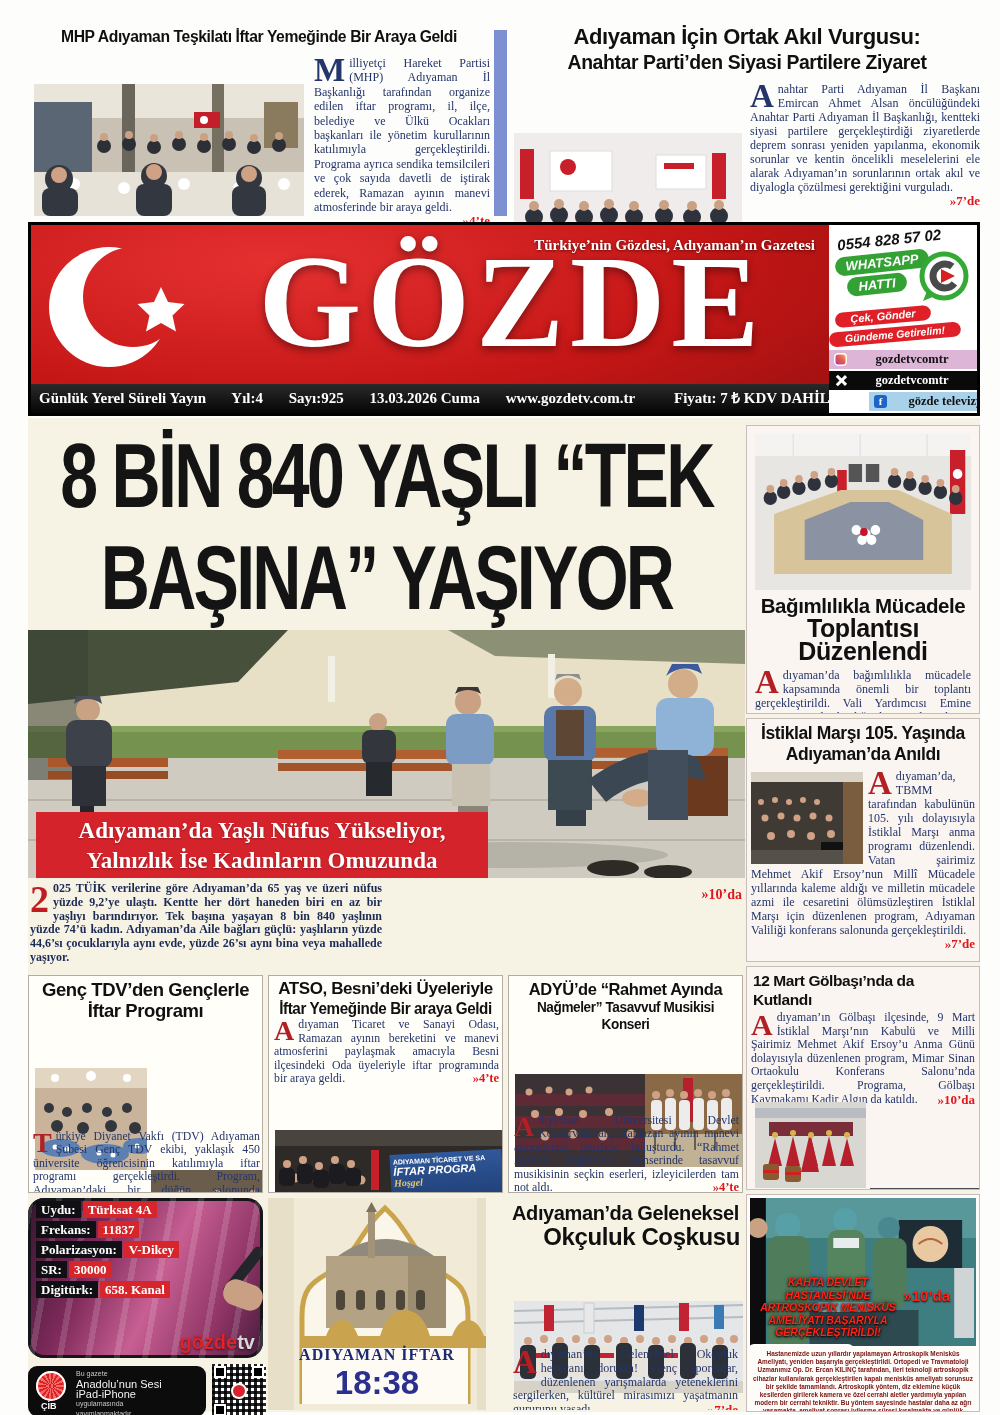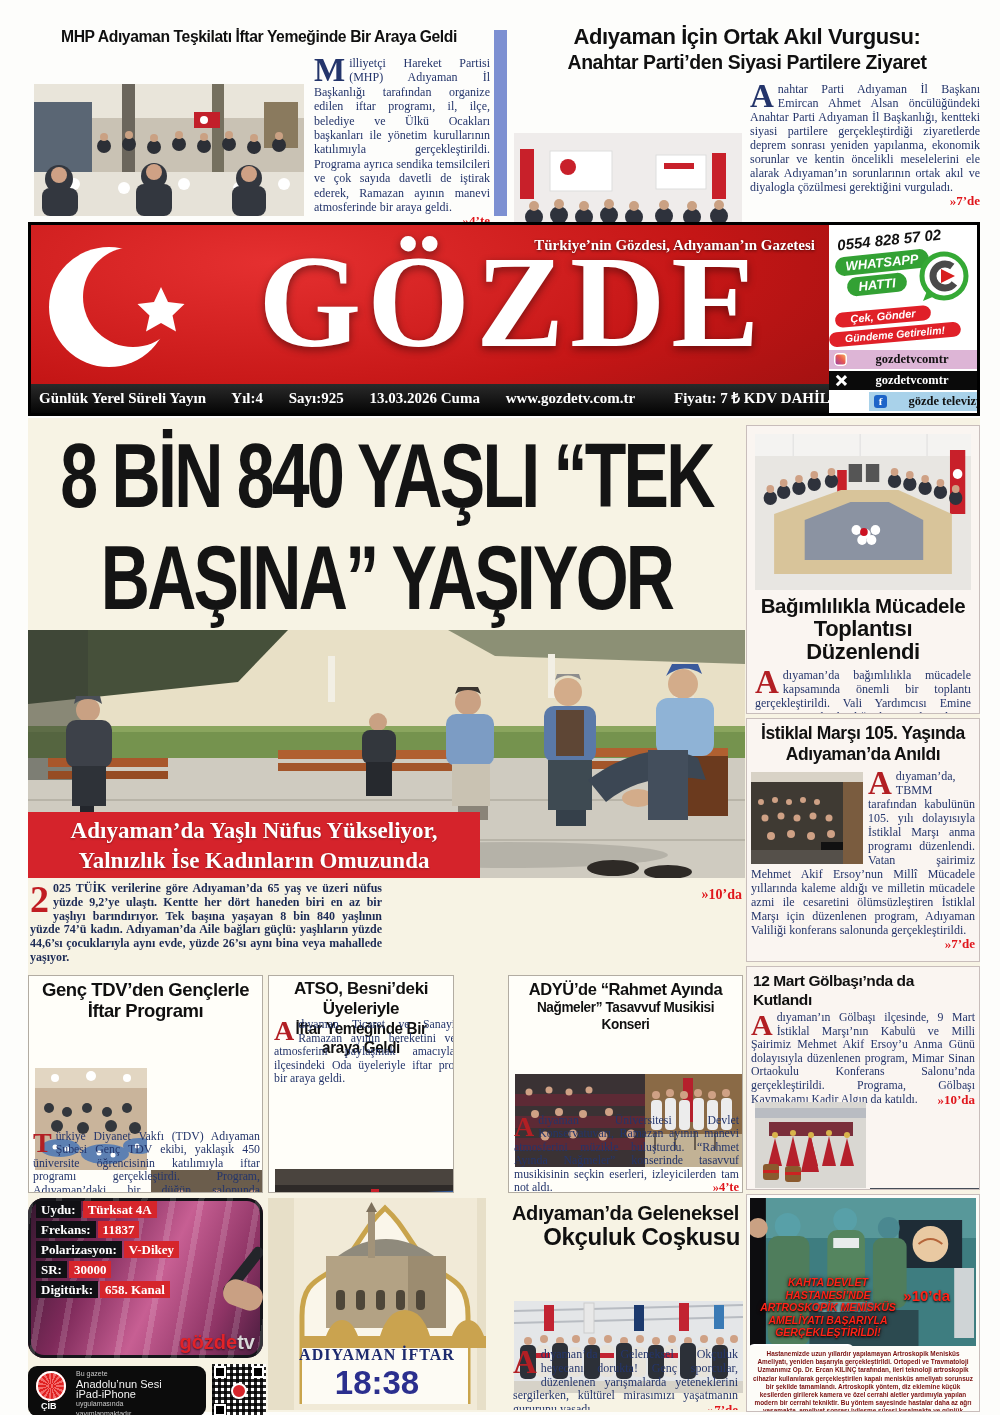--- a/index.html
+++ b/index.html
@@ -562,7 +562,7 @@
         </svg>
       </div>
       <div class="bh" style="font-size:20.5px;line-height:23px;margin-top:4px;">Bağımlılıkla Mücadele</div>
-      <div class="bh" style="font-size:22px;line-height:23px;">Toplantısı Düzenlendi</div>
+      <div class="bh" style="font-size:25px;line-height:23px;">Toplantısı Düzenlendi</div>
       <div class="btxt" style="margin-top:5px;font-size:12px;line-height:14px;">
         <span class="dc dc-r">A</span><span>dıyaman’da bağımlılıkla mücadele kapsamında önemli bir toplantı gerçekleştirildi. Vali Yardımcısı Emine Karataş başkanlığında düzenlenen toplantıda, hasta ve hasta yakınlarının yaşadığı sorunlar masaya yatırıldı, çözüm önerileri değerlendirildi.</span>
         

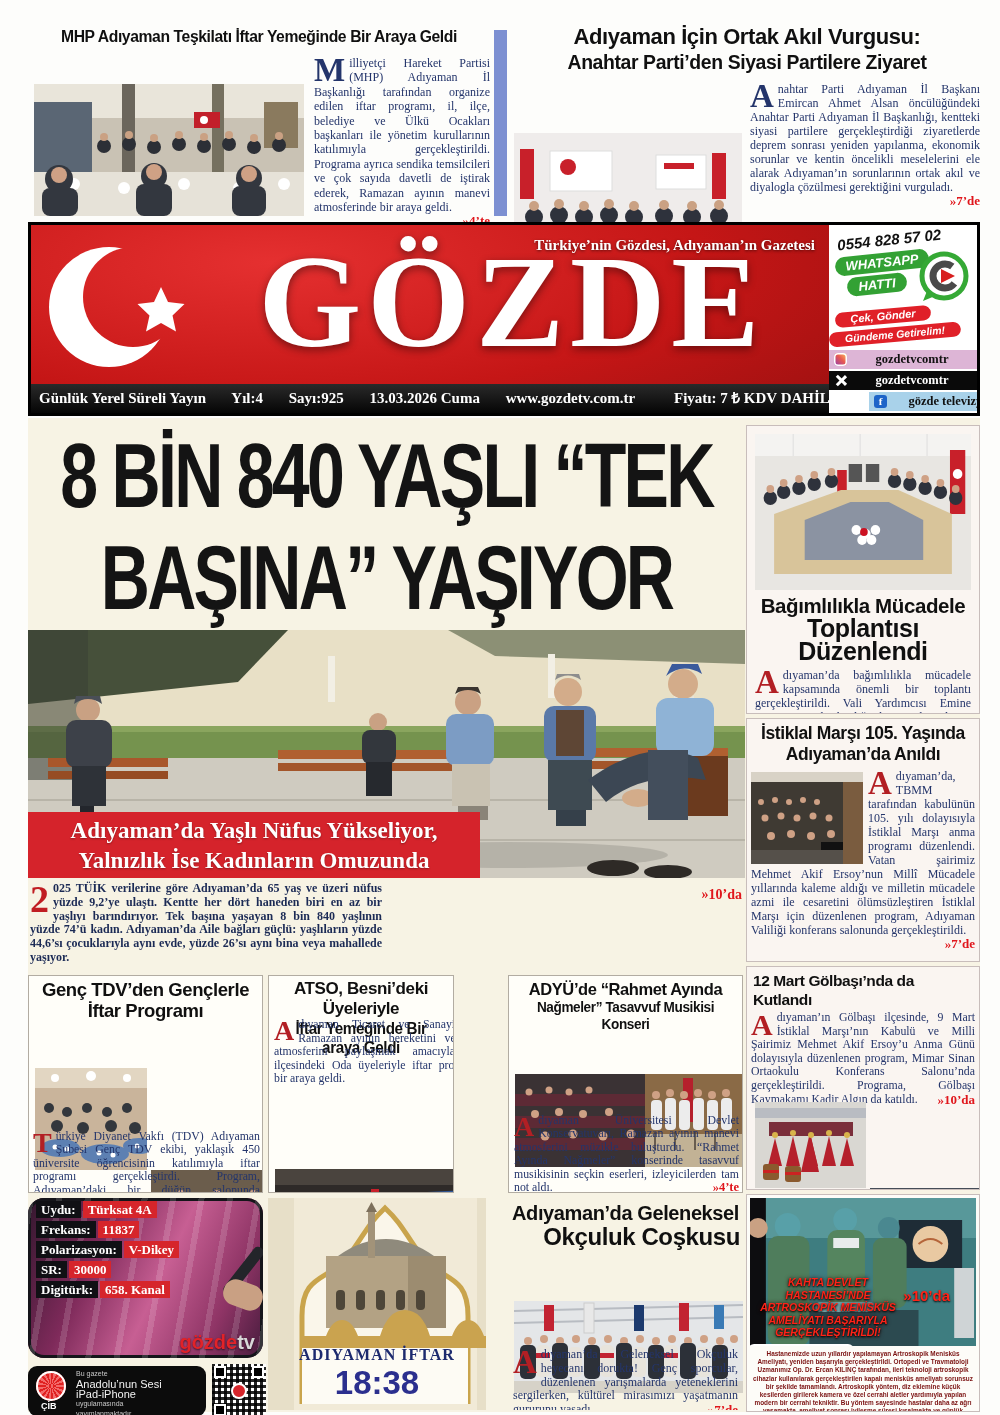--- a/index.html
+++ b/index.html
@@ -48,7 +48,7 @@
   .bigline{position:absolute;left:0;width:717px;text-align:center;font-family:"Liberation Sans",sans-serif;
       font-weight:bold;color:#141414;font-size:74px;line-height:86px;letter-spacing:-3px;
       transform:scale(.92,1.22);transform-origin:center top;white-space:nowrap;}
-  #banner-red{position:absolute;left:0;bottom:0;width:452px;height:66px;background:#d5232b;color:#fff;
+  #banner-red{position:absolute;left:8px;bottom:0;width:452px;height:66px;background:#d5232b;color:#fff;
       text-align:center;font-family:"Liberation Serif",serif;font-weight:bold;font-size:23px;line-height:30px;padding-top:4px;box-sizing:border-box;
       text-shadow:0 1px 2px rgba(0,0,0,.35);}
   .leadtxt{font-family:"Liberation Serif",serif;font-weight:bold;color:#1b2a55;font-size:12px;line-height:13.8px;text-align:justify;}

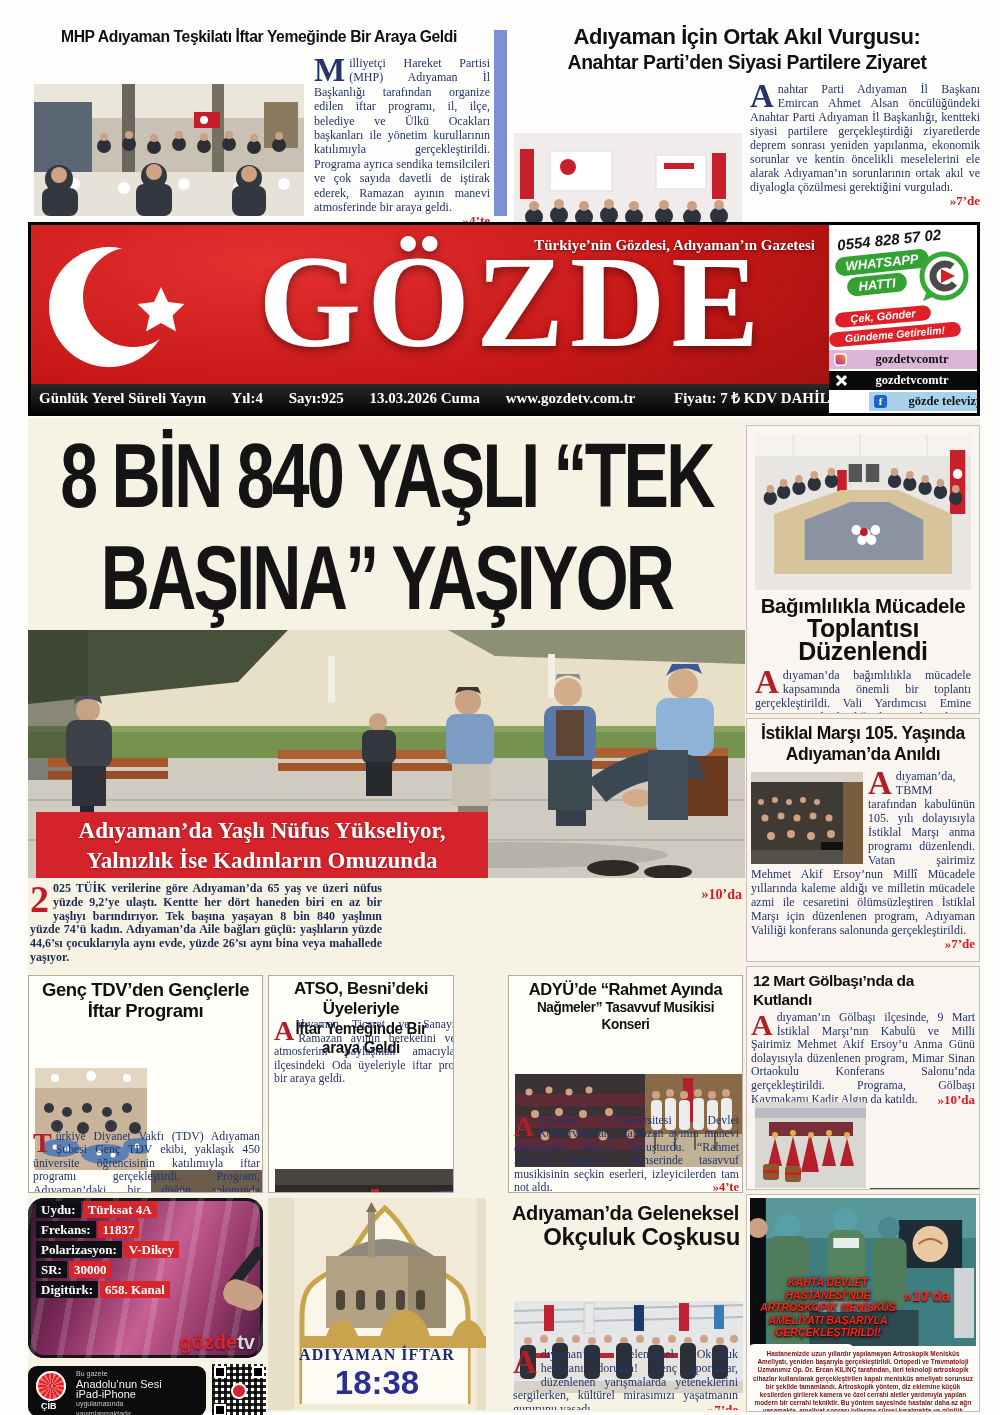--- a/index.html
+++ b/index.html
@@ -394,7 +394,7 @@
       </div>
     </div>
 
-    <div class="box abs" style="left:240px;top:557px;width:186px;height:218px;padding:3px;">
+    <div class="box abs" style="left:240px;top:557px;width:235px;height:218px;padding:3px;">
       <div class="bh" style="font-size:17px;line-height:20px;">ATSO, Besni’deki Üyeleriyle</div>
       <div class="bh" style="font-size:16px;line-height:19px;transform:scaleX(.95);">İftar Yemeğinde Bir araya Geldi</div>
       <div class="btxt abs" style="left:5px;top:42px;width:225px;font-size:11.8px;line-height:13.6px;">

